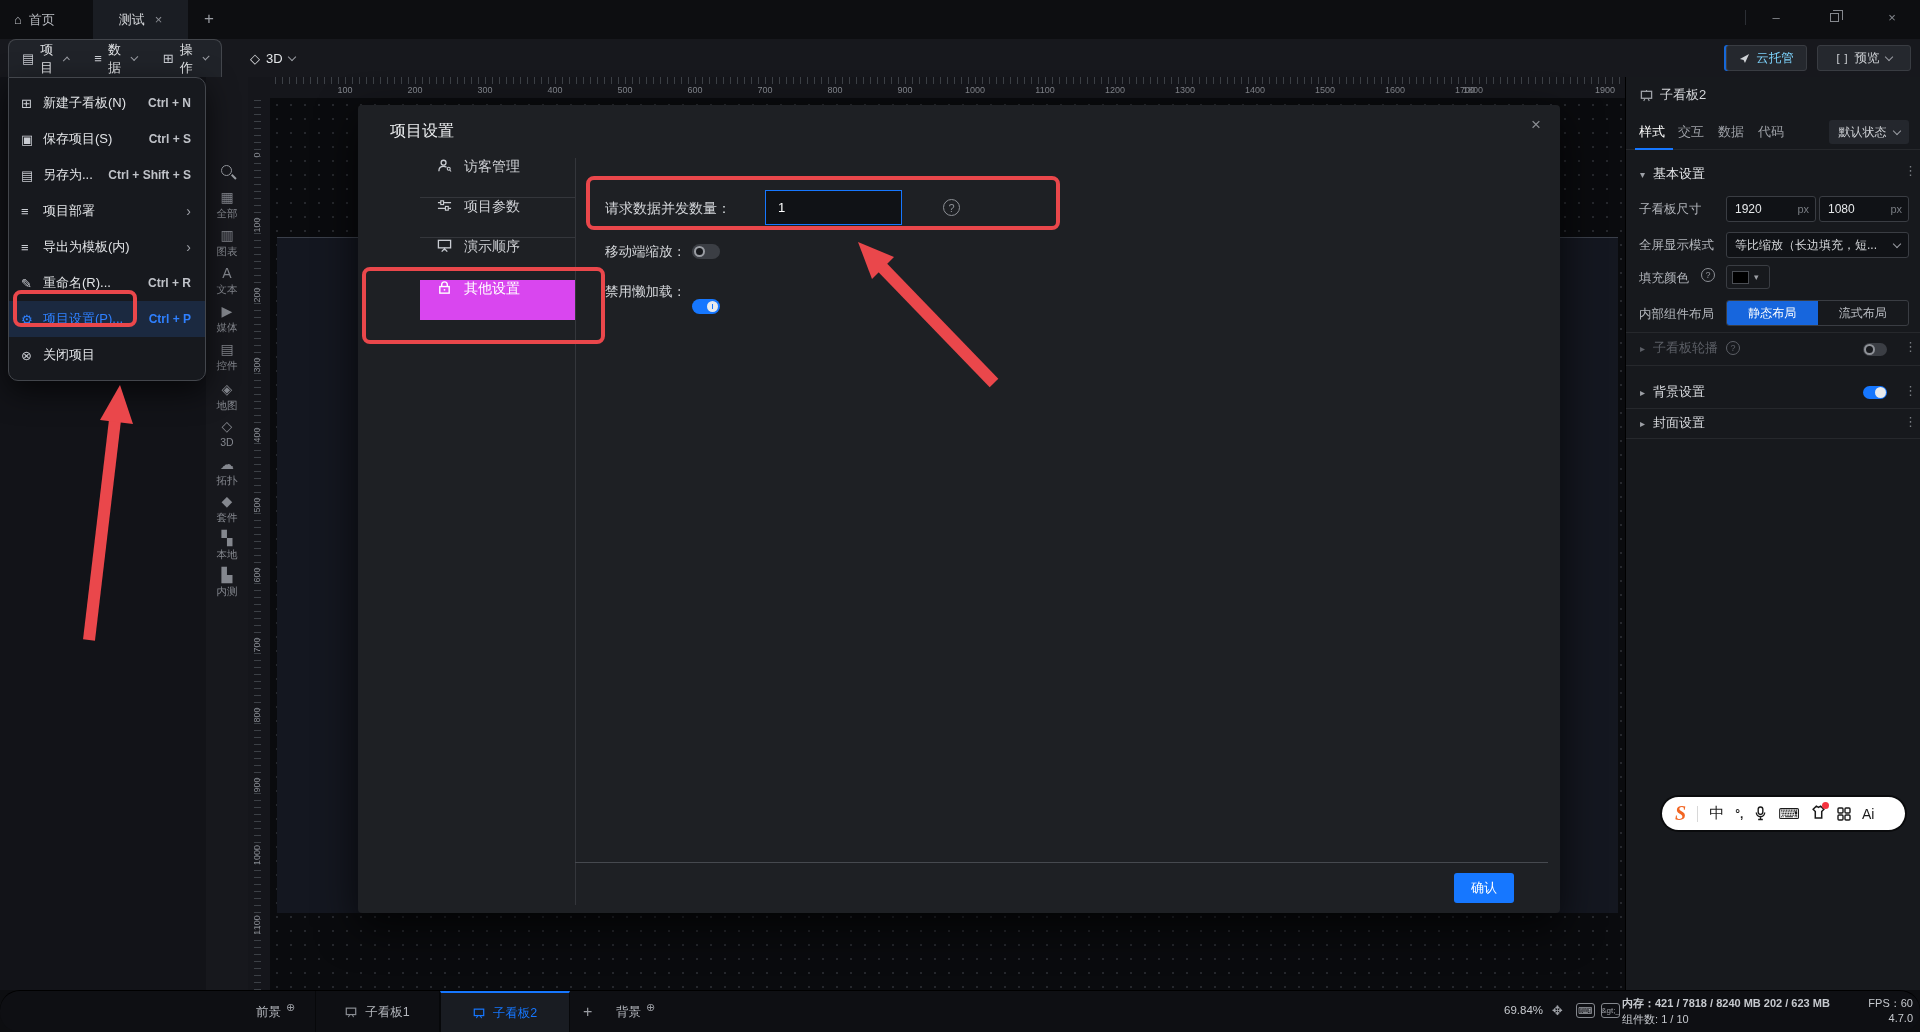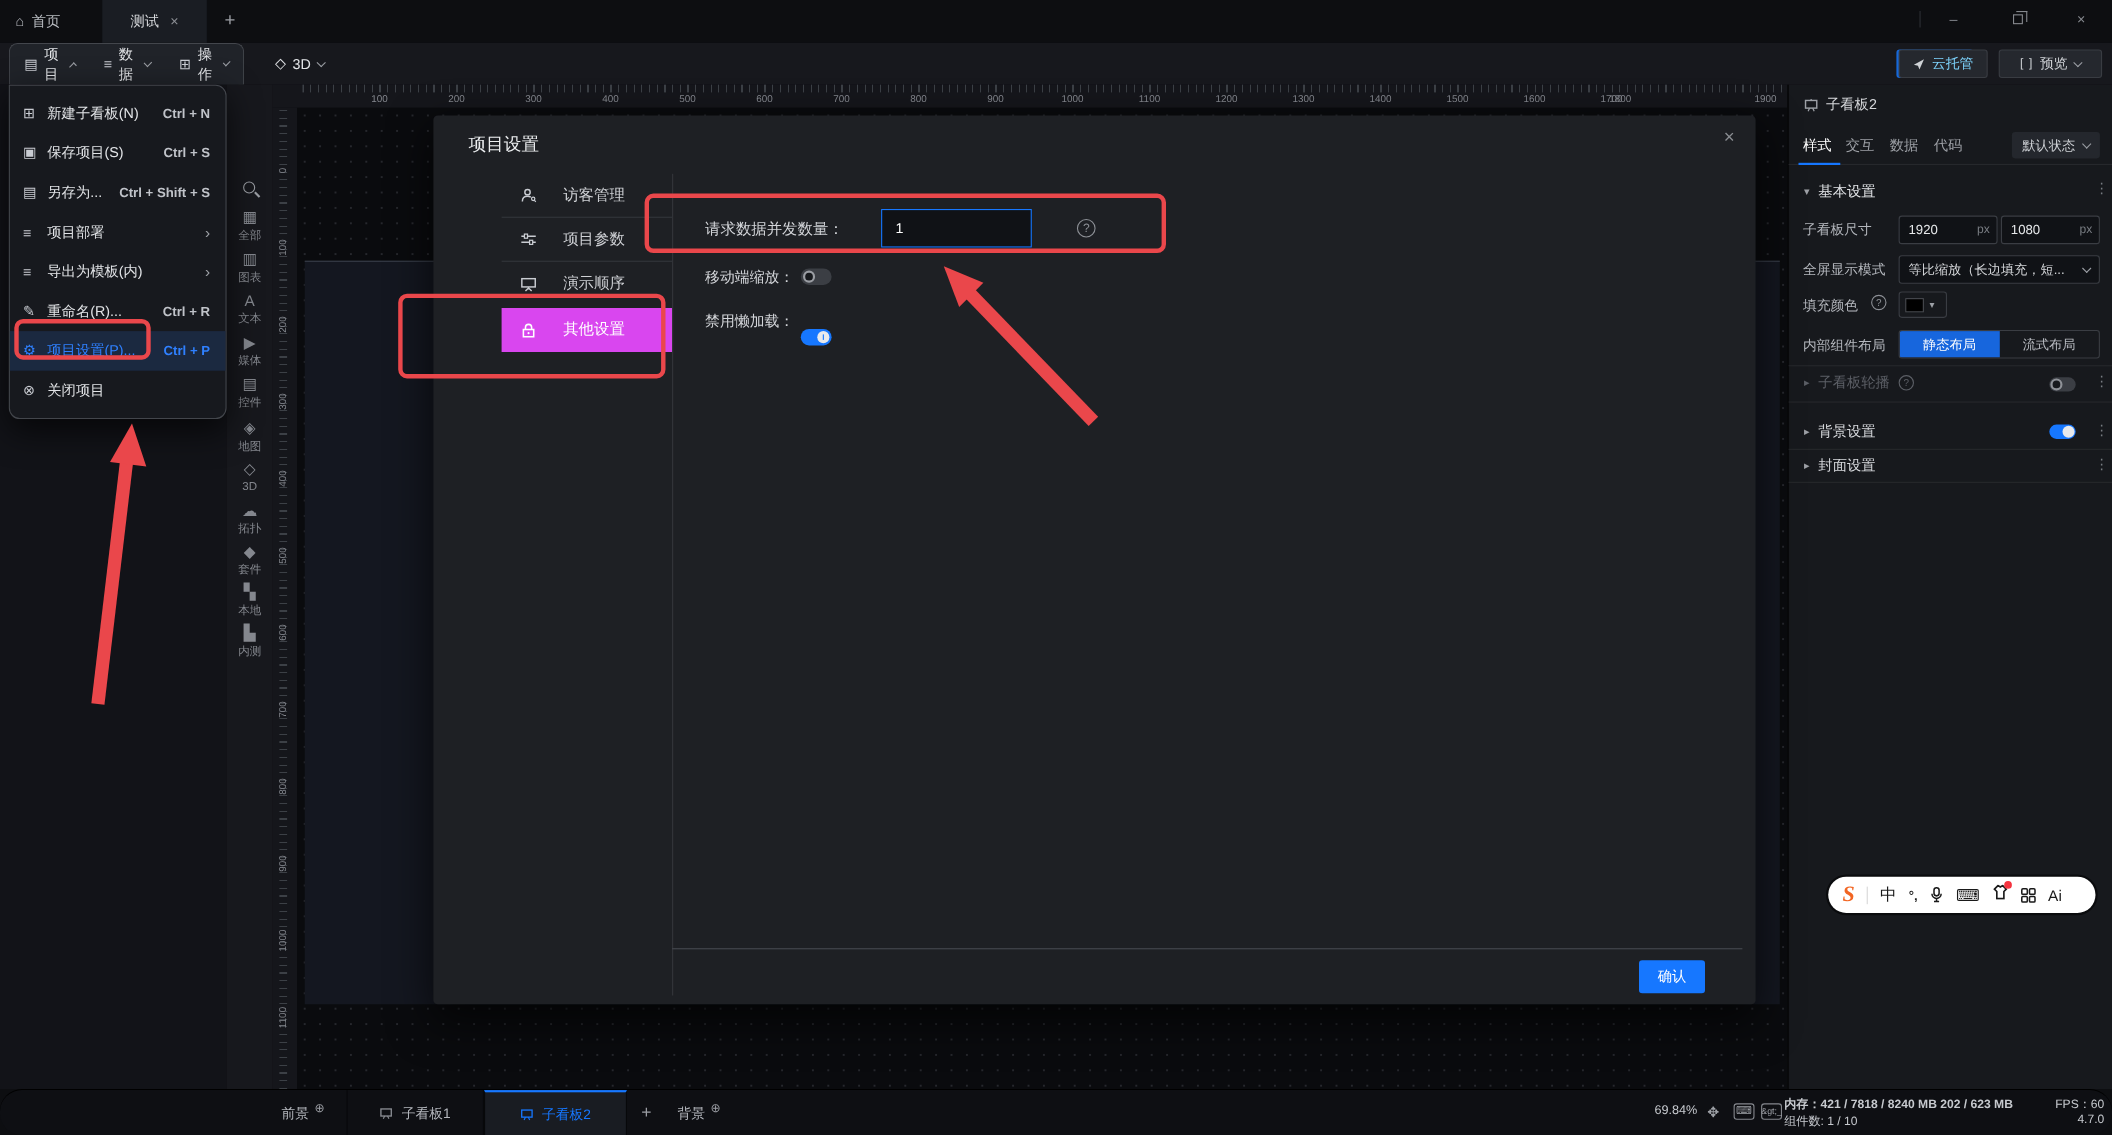--- a/index.html
+++ b/index.html
@@ -63,7 +63,7 @@
   .board { position:absolute; left:7px; top:139px; width:1341px; height:676px; background:#141720; border-top:1px solid #3a3f4a; }
 
   
-  .modal { position:absolute; left:358px; top:105px; width:1202px; height:808px; background:#1e2024; border-radius:4px; box-shadow:0 14px 40px rgba(0,0,0,.7); z-index:20;margin-left:36px; }
+  .modal { position:absolute; left:358px; top:105px; width:1202px; height:808px; background:#1e2024; border-radius:4px; box-shadow:0 14px 40px rgba(0,0,0,.7); z-index:20; }
   .mtitle { position:absolute; left:32px; top:16px; font-size:16px; color:#eceef0; }
   .mclose { position:absolute; left:1164px; top:6px; width:28px; height:28px; display:flex; align-items:center; justify-content:center; color:#8a8d92; font-size:17px; }
   .mnav { position:absolute; left:62px; top:53px; width:155px; }

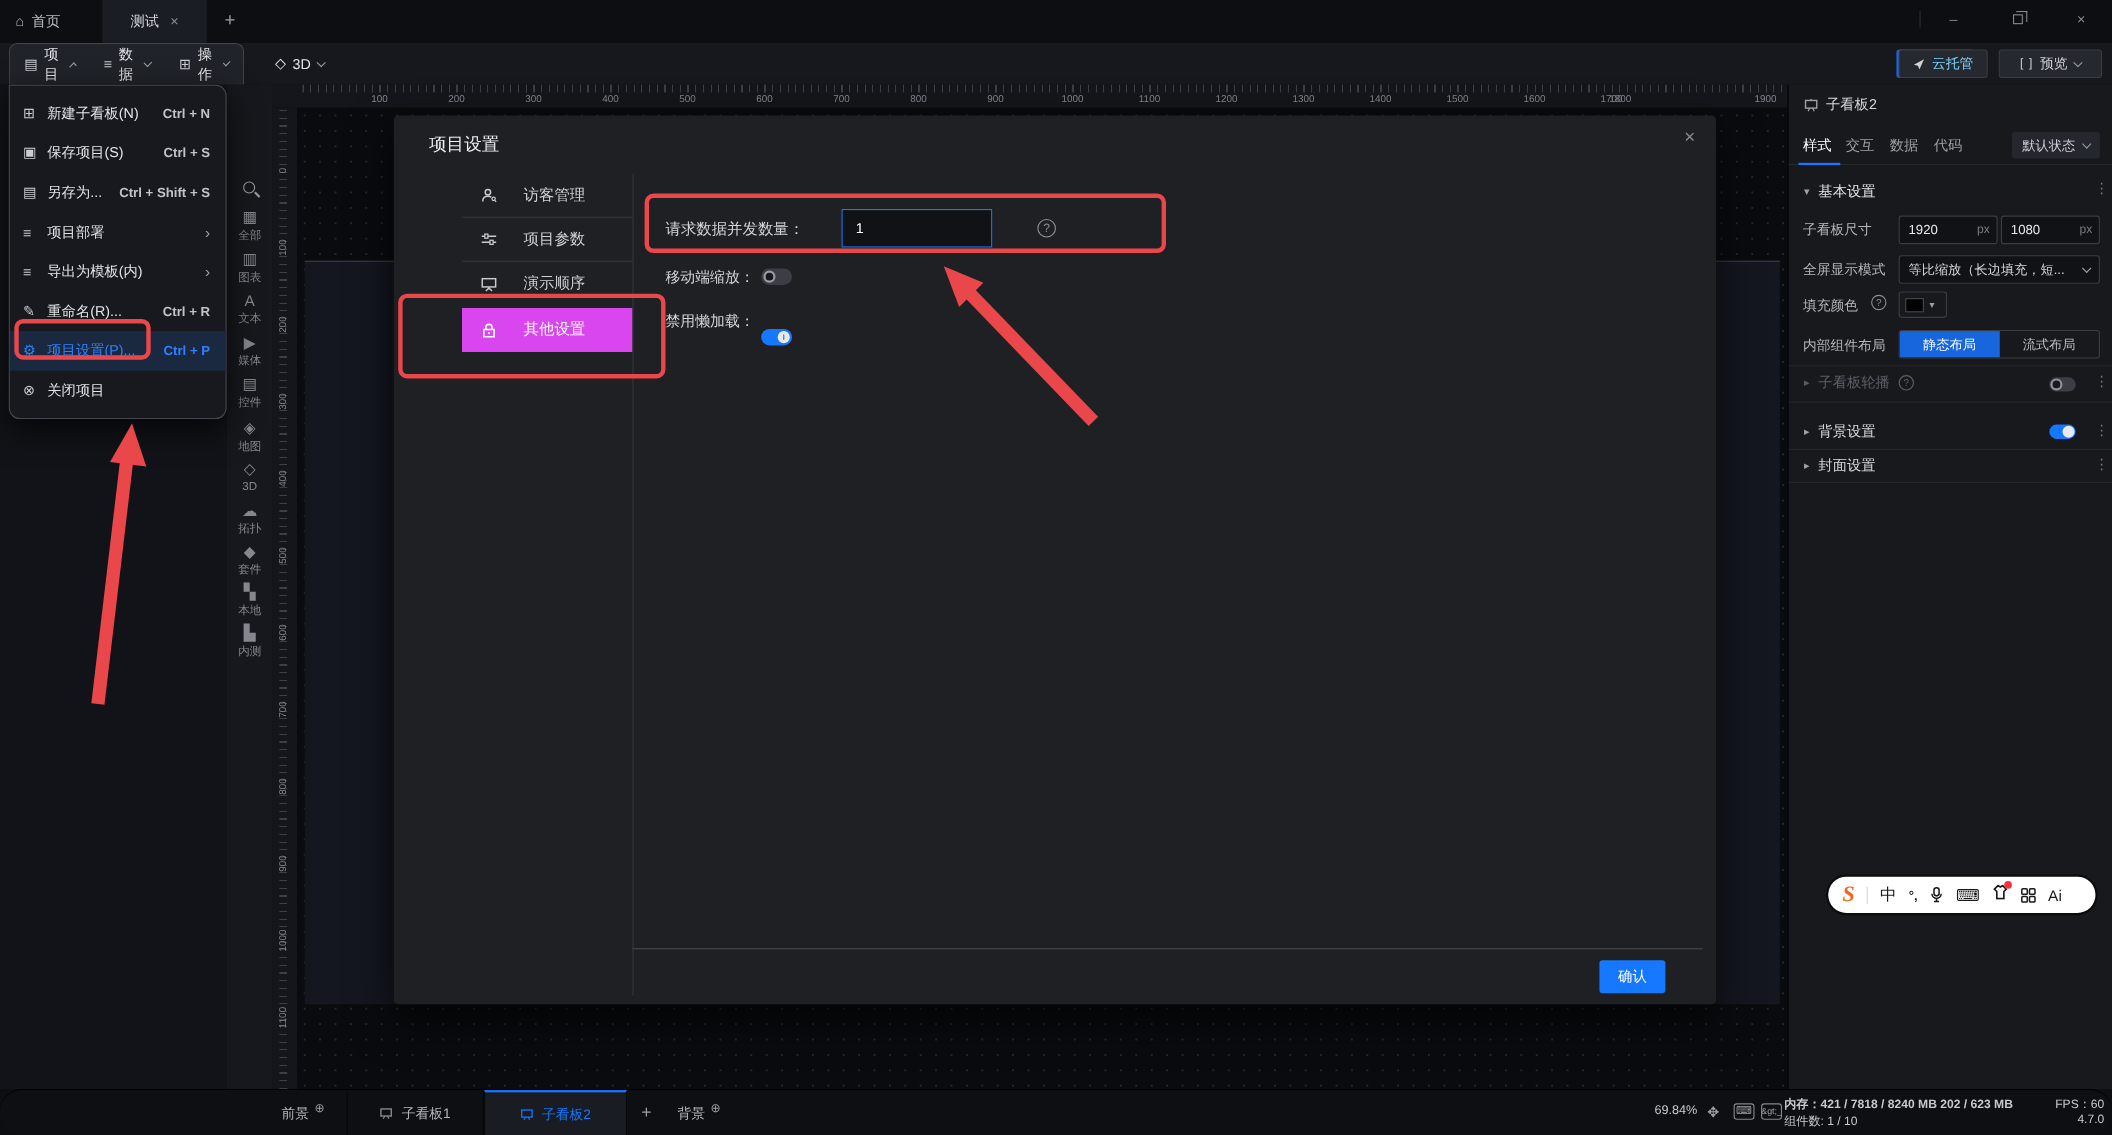--- a/index.html
+++ b/index.html
@@ -67,7 +67,7 @@
   .mtitle { position:absolute; left:32px; top:16px; font-size:16px; color:#eceef0; }
   .mclose { position:absolute; left:1164px; top:6px; width:28px; height:28px; display:flex; align-items:center; justify-content:center; color:#8a8d92; font-size:17px; }
   .mnav { position:absolute; left:62px; top:53px; width:155px; }
-  .mnavrow { height:40px; display:flex; align-items:center; gap:24px; padding-left:17px; font-size:14px; color:#cfd1d5; border-bottom:1px solid #34363b; }
+  .mnavrow { height:40px; display:flex; gap:12px; padding-left:17px; font-size:14px; color:#cfd1d5; border-bottom:1px solid #34363b; }
   .mnavrow:nth-child(3) { border-bottom:none; }
   .mnavrow.sel { background:#d946ef; color:#fff; border-bottom:none; margin-top:2px; }
   .vsep { position:absolute; left:217px; top:53px; width:1px; height:747px; background:#34363b; }

